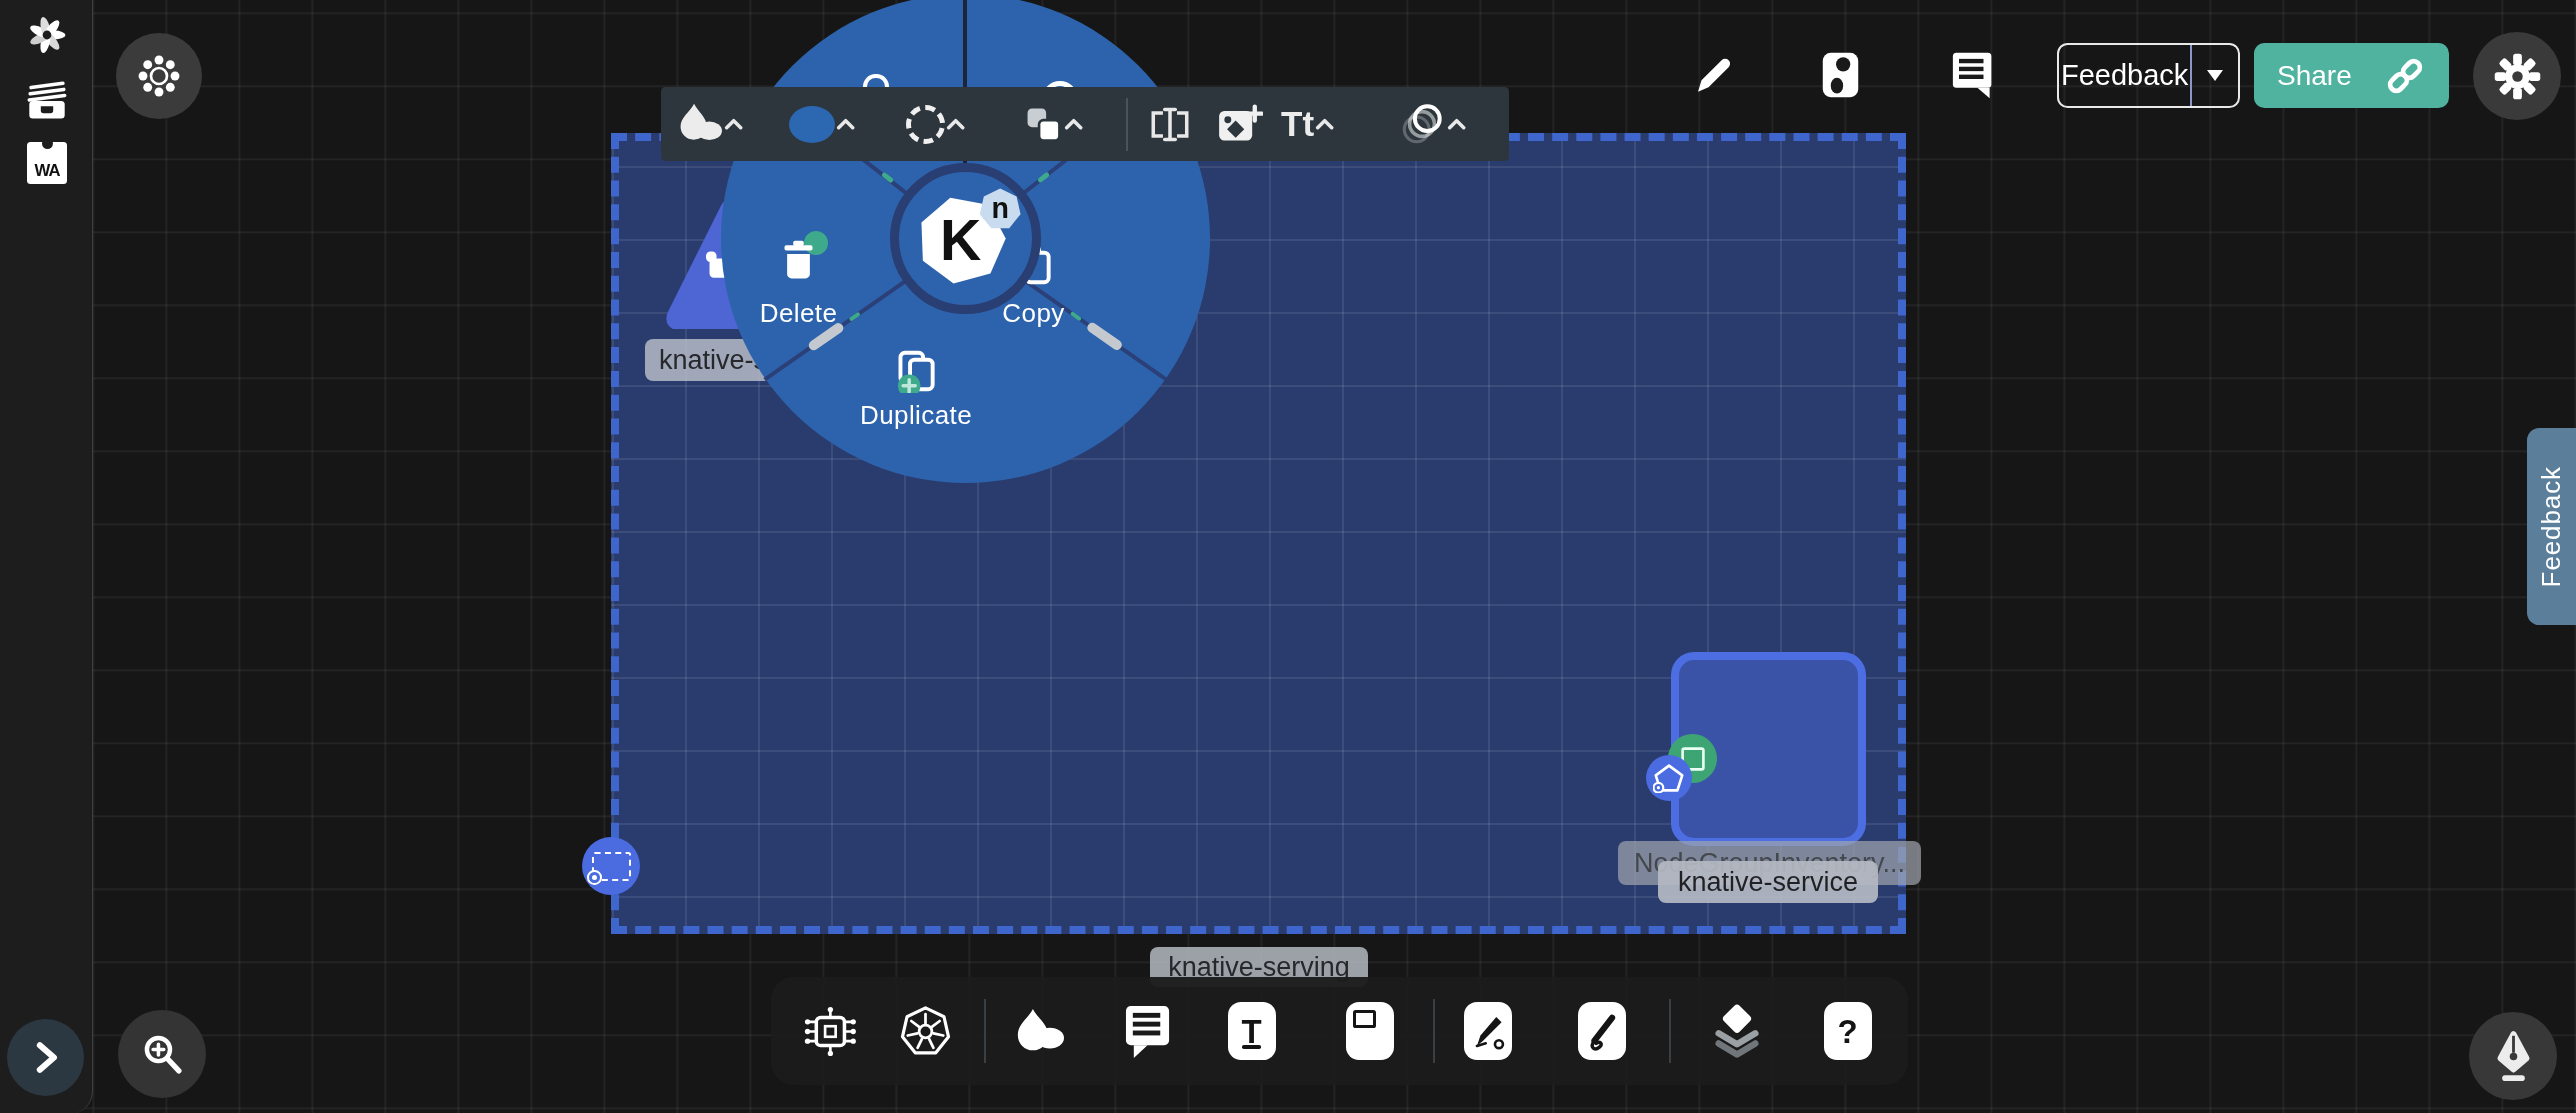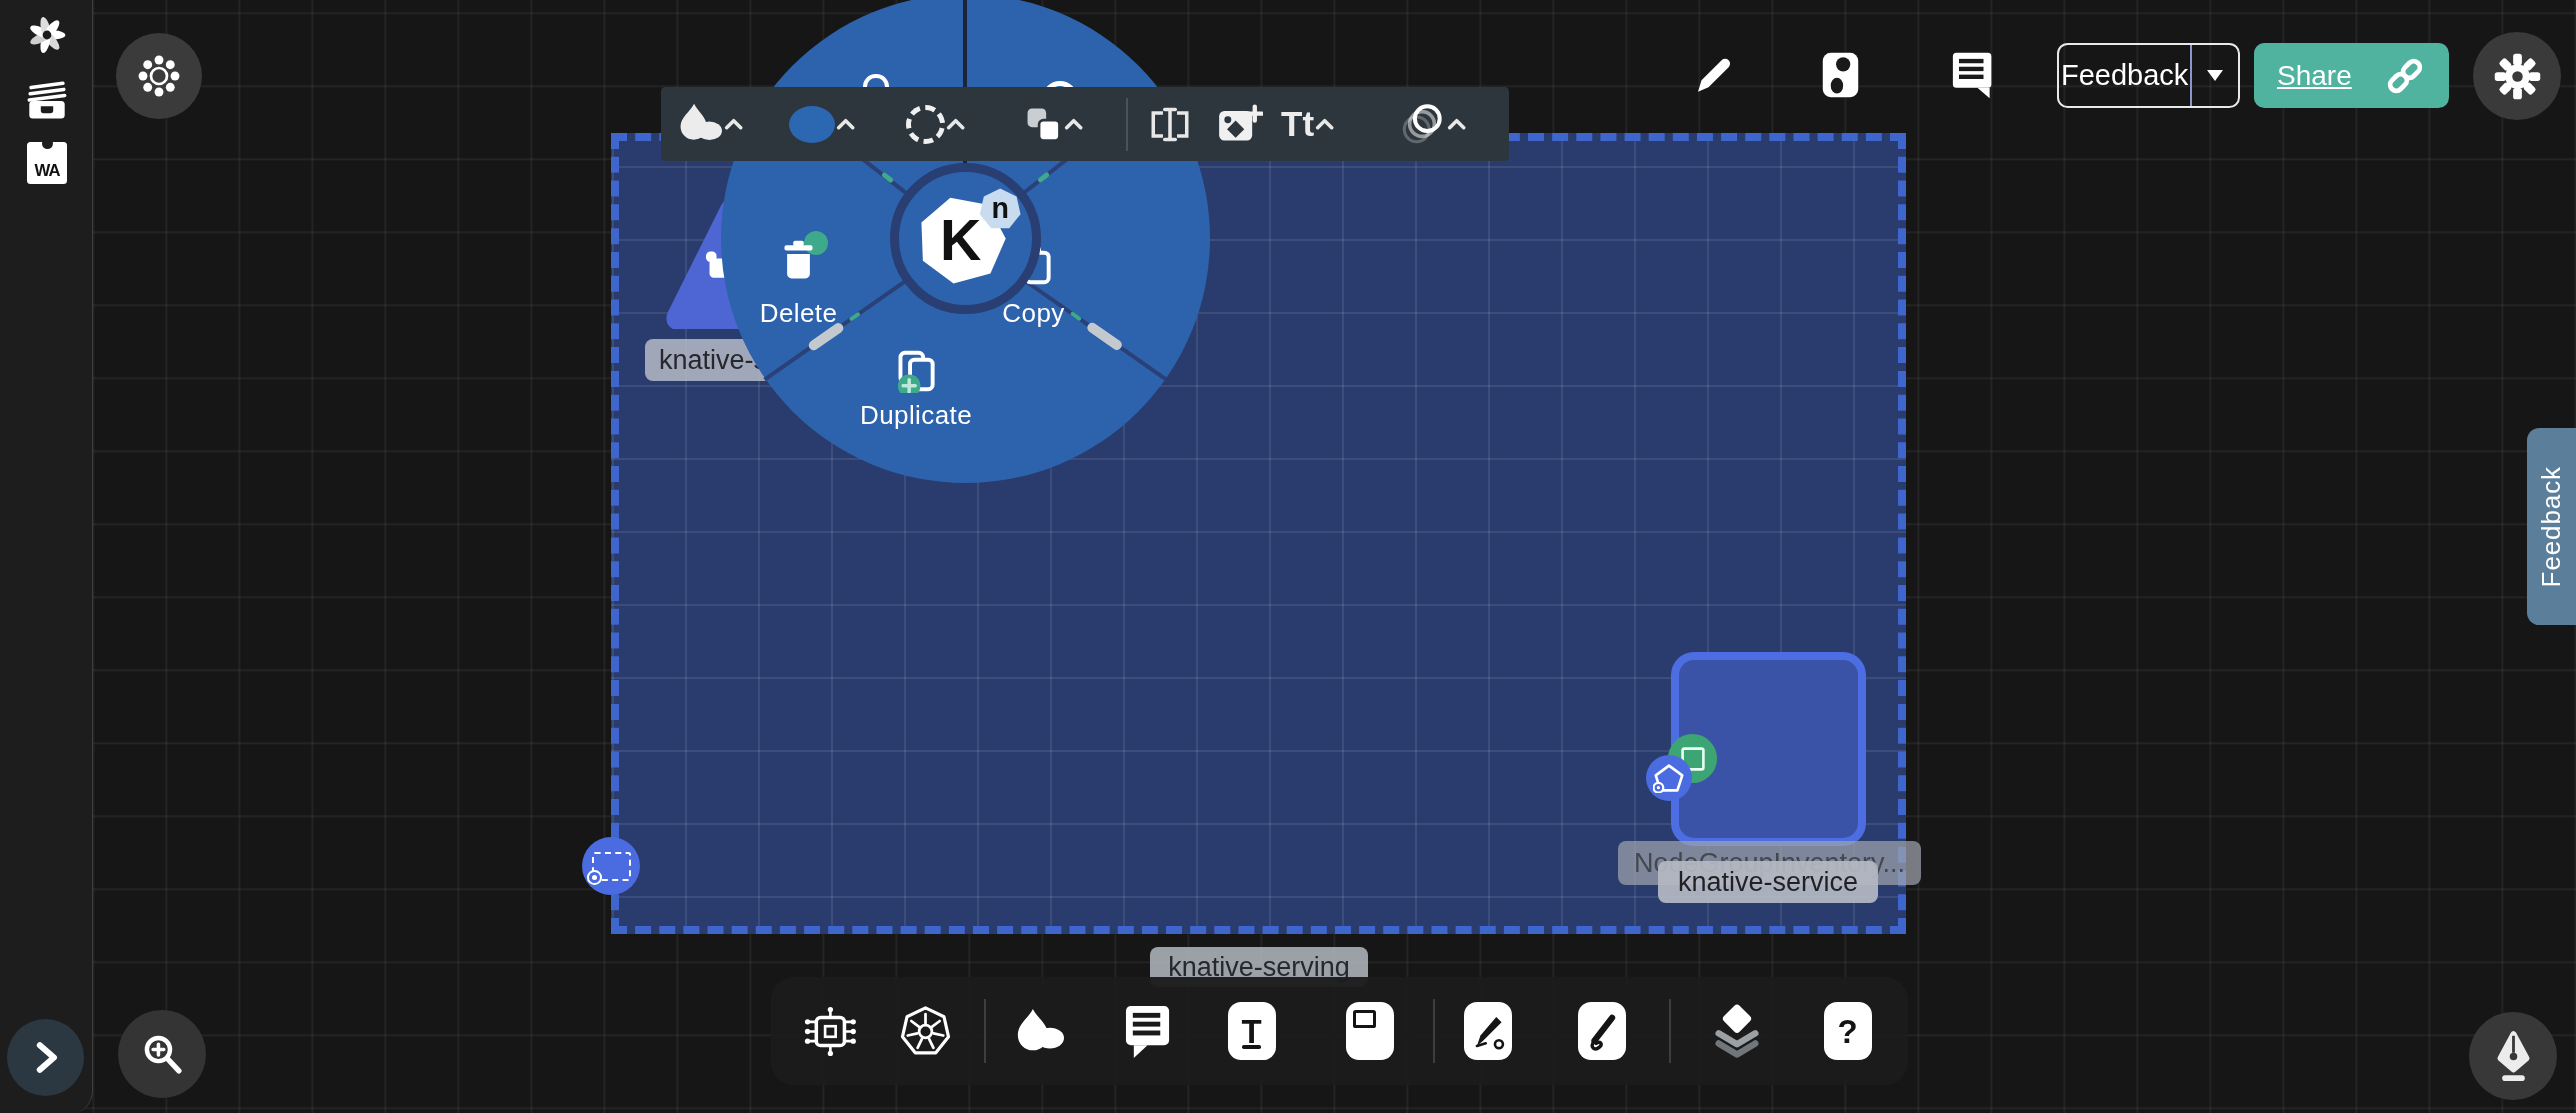--- a/index.html
+++ b/index.html
@@ -97,7 +97,7 @@
     border-top:11.4px solid #fff;margin:0 15px;}
   #share-btn{left:2254px;top:43px;width:195px;height:65px;background:#4fb3a0;border-radius:10.6px;
     display:flex;align-items:center;justify-content:space-between;padding:0 23px;box-sizing:border-box;z-index:20;}
-  #share-btn .lbl{font-size:28px;font-weight:300;color:#fff;text-decoration:underline;}
+  #share-btn .lbl{font-size:28px;font-weight:300;color:#fff;}
   #gear-btn{left:2473px;top:32px;width:88px;height:88px;background:#3a3a3a;z-index:20;}
 
   

